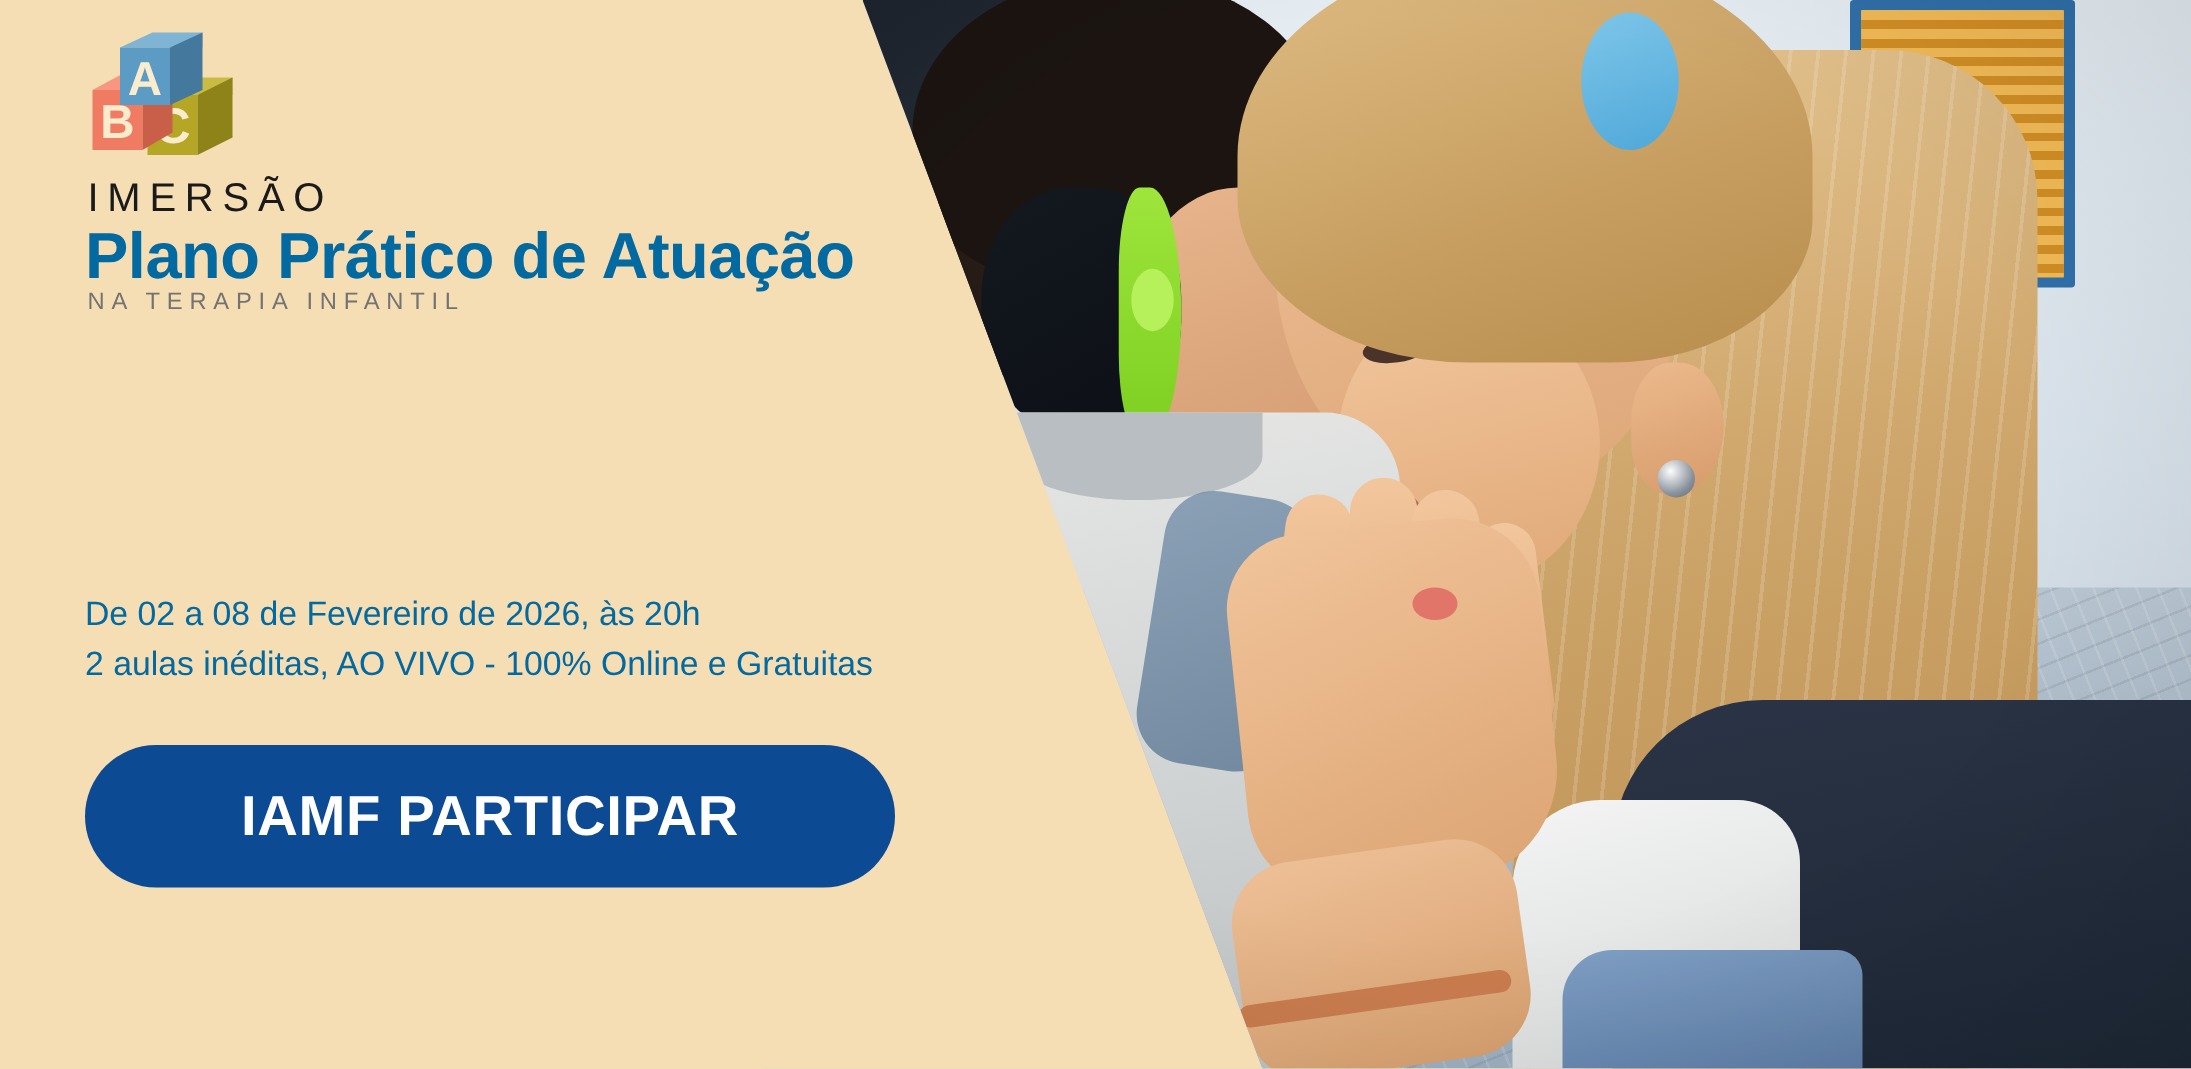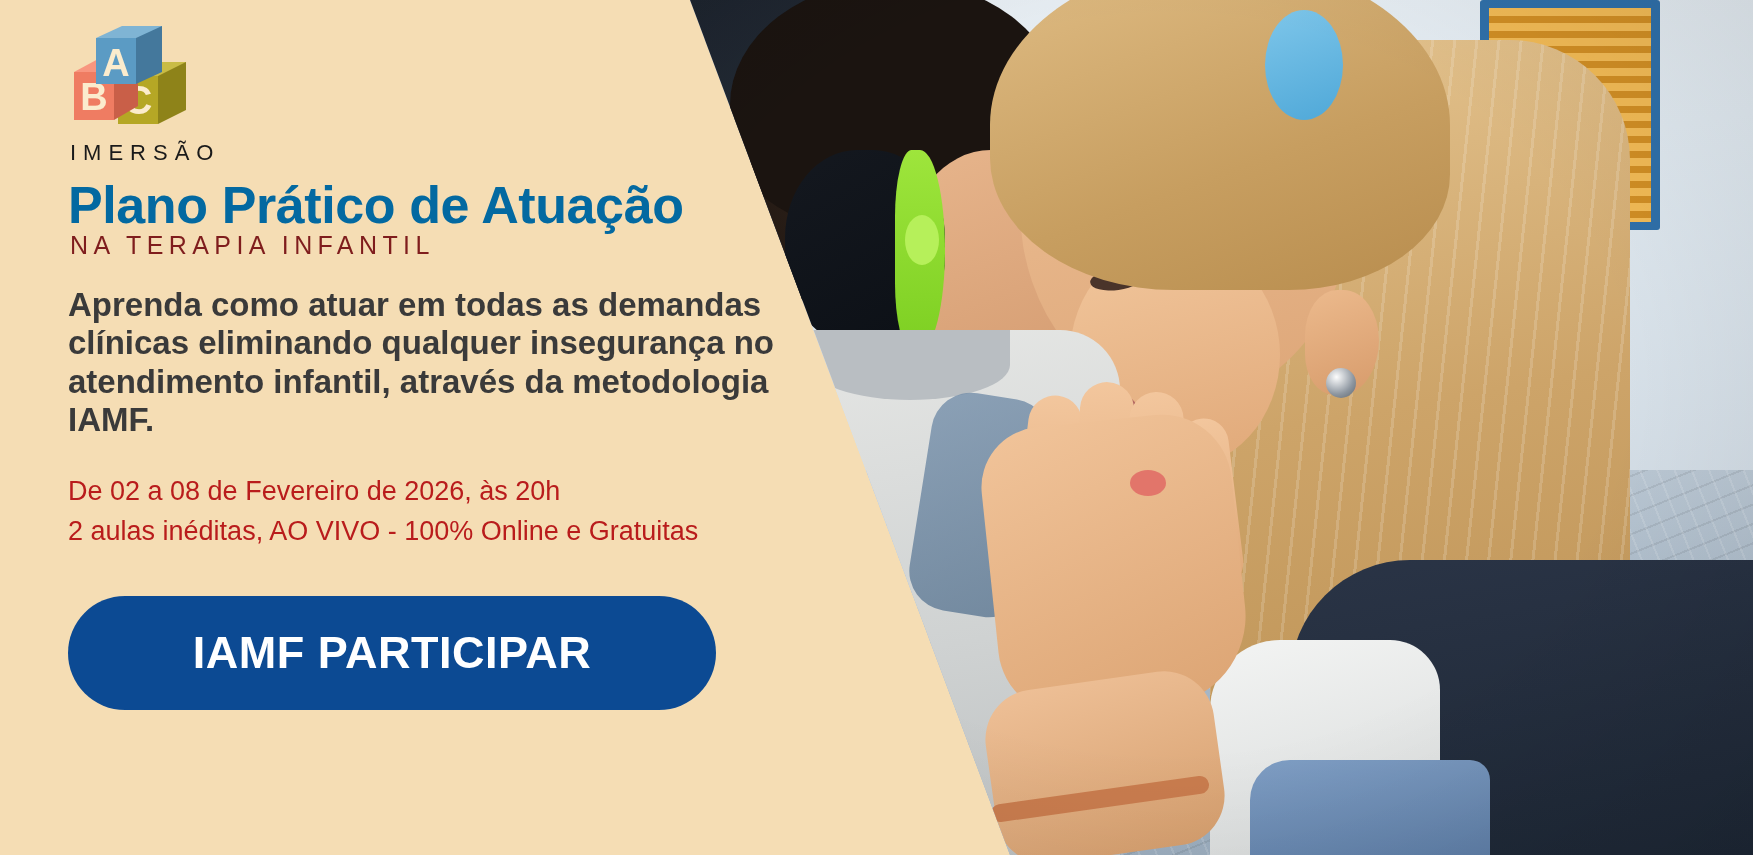--- a/index.html
+++ b/index.html
@@ -222,7 +222,7 @@
   
   #imersao {
     position:absolute; left:70px; top:140px;
-    font-size:22px; letter-spacing:7px; color:#1a1a1a;
+    font-size:32px; letter-spacing:7px; color:#1a1a1a;
     font-weight:400;
   }
   #headline {

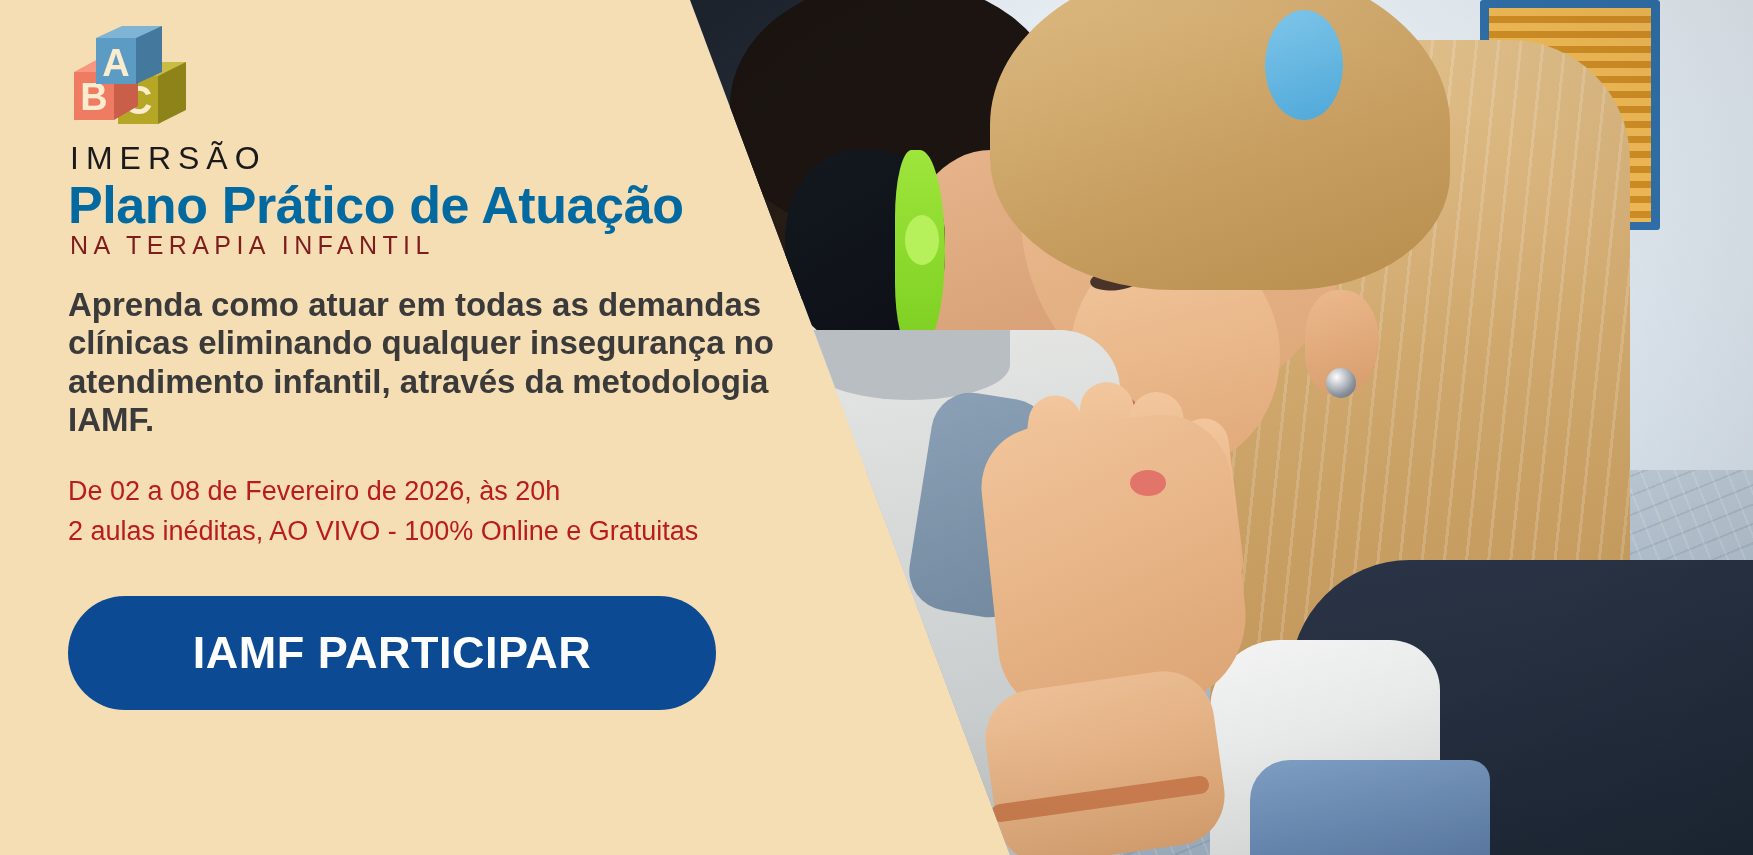--- a/index.html
+++ b/index.html
@@ -232,7 +232,7 @@
   }
   #subheadline {
     position:absolute; left:70px; top:231px;
-    font-size:25px; letter-spacing:5.4px; color:#7f1d1d;
+    font-size:19px; letter-spacing:5.4px; color:#737373;
     font-weight:400;
   }
   #paragraph {

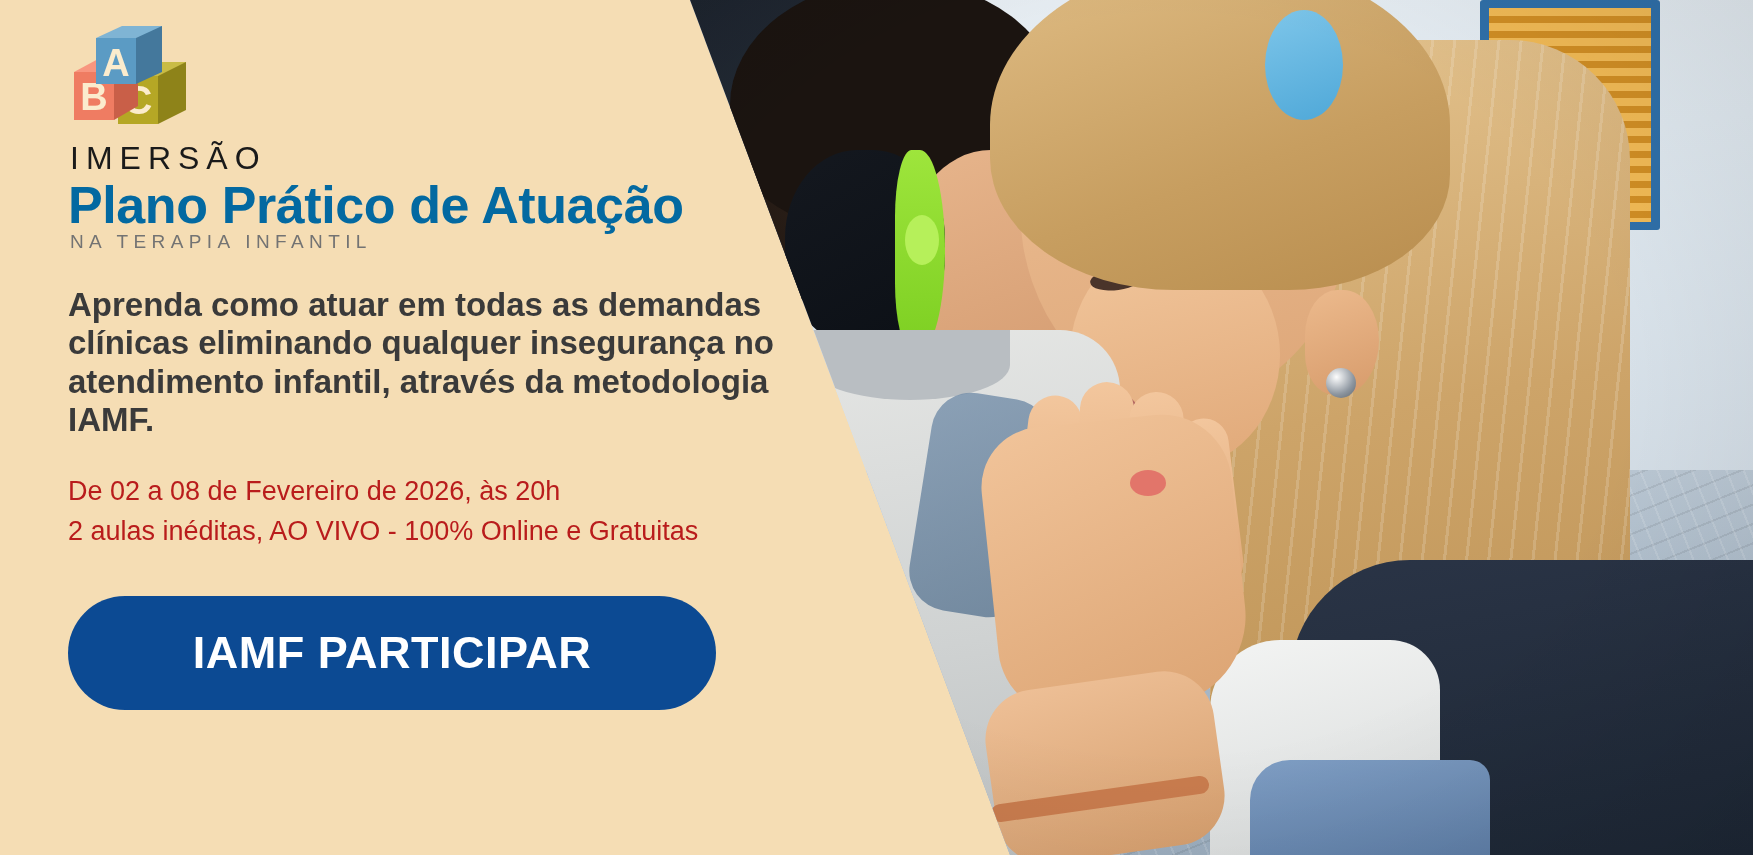--- a/index.html
+++ b/index.html
@@ -360,7 +360,6 @@
     <div id="headline">Plano Prático de Atuação</div>
     <div id="subheadline">NA TERAPIA INFANTIL</div>
 
-    <div id="paragraph">Aprenda como atuar em todas as demandas clínicas eliminando qualquer insegurança no atendimento infantil, através da metodologia IAMF.</div>
 
     <div id="info">
       <div>De 02 a 08 de Fevereiro de 2026, às 20h</div>

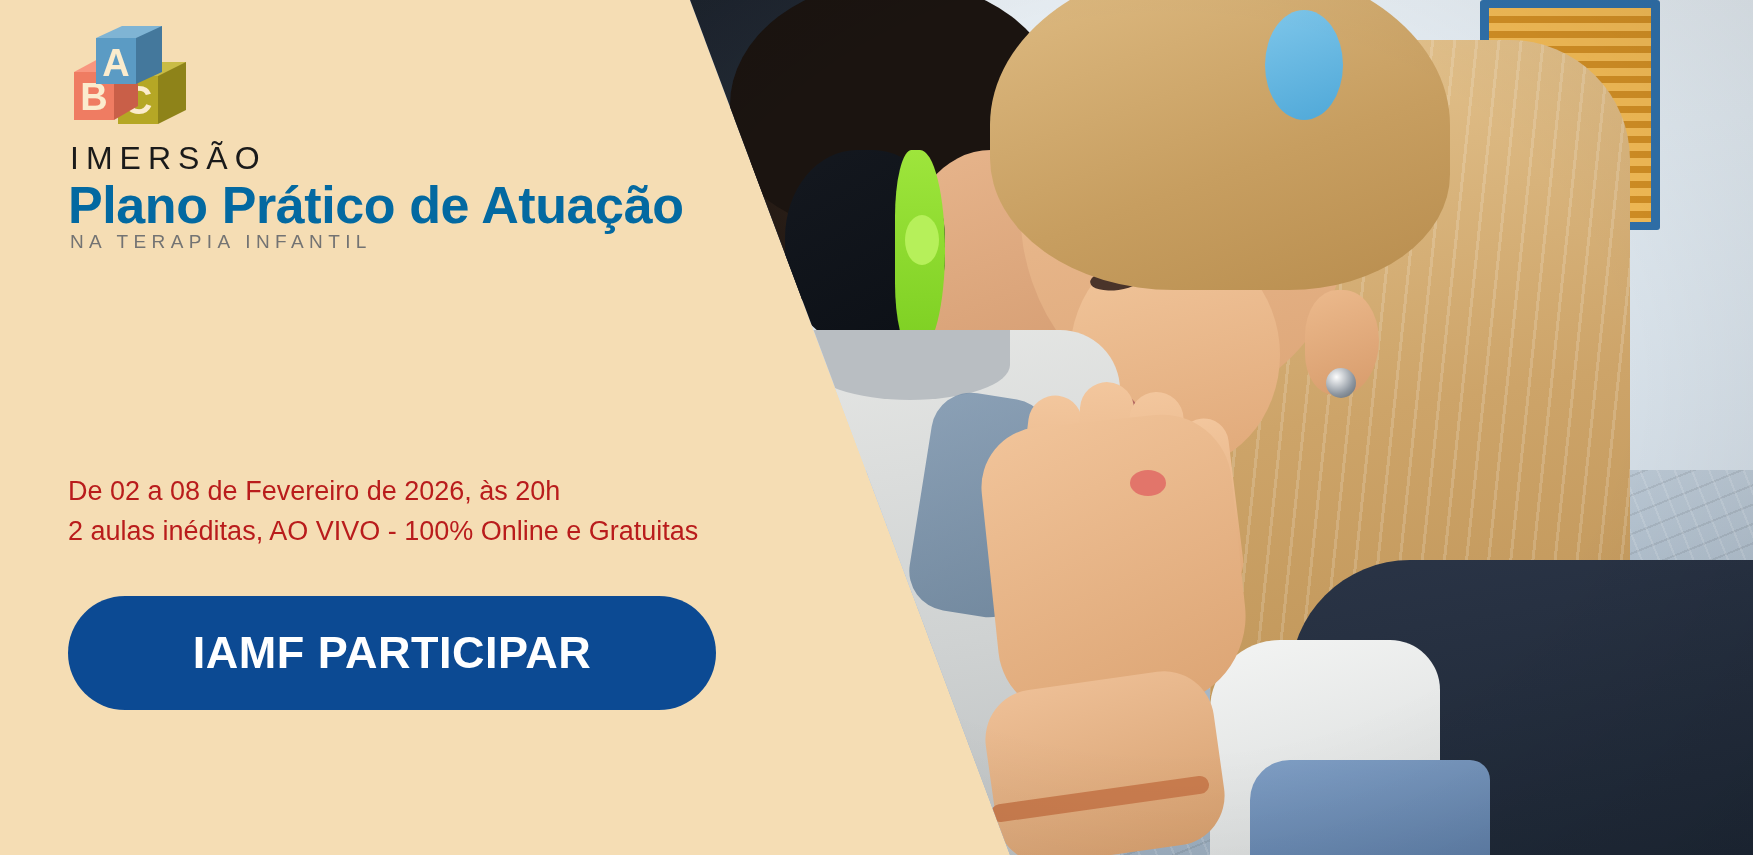--- a/index.html
+++ b/index.html
@@ -246,7 +246,7 @@
     position:absolute; left:68px; top:472px;
     width:830px;
     font-size:27px; line-height:1.48;
-    color:#b91c1c; font-weight:400;
+    color:#0369a1; font-weight:400;
   }
   #info b { font-weight:normal; }
   #cta {

